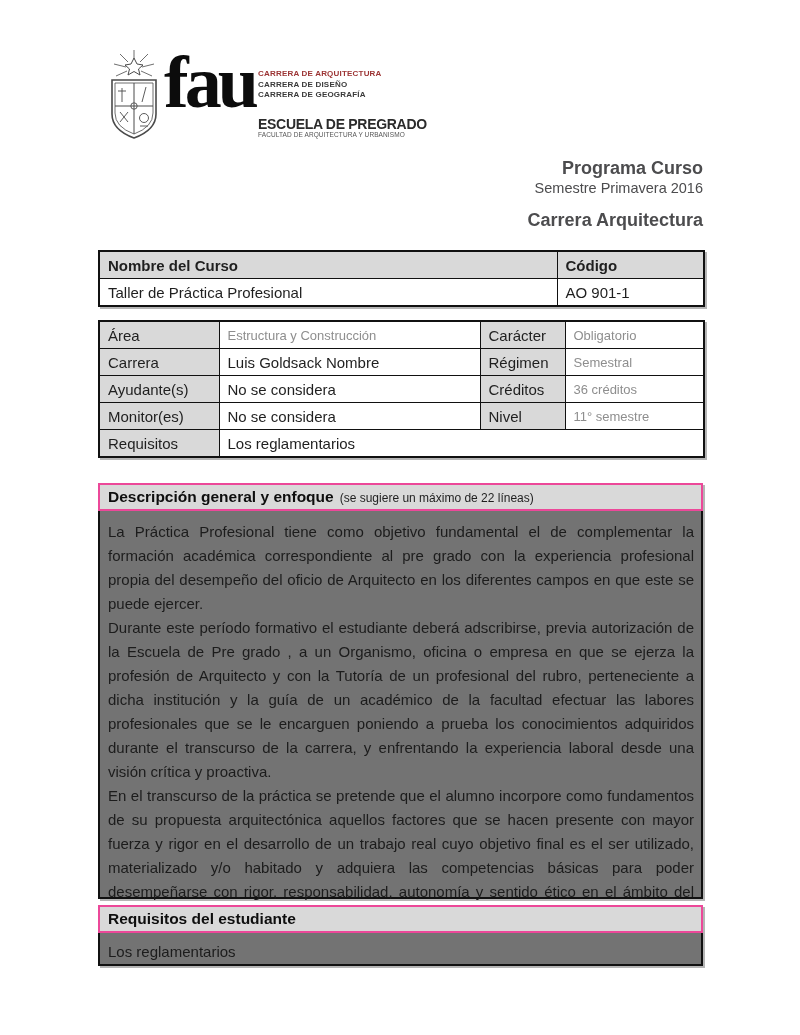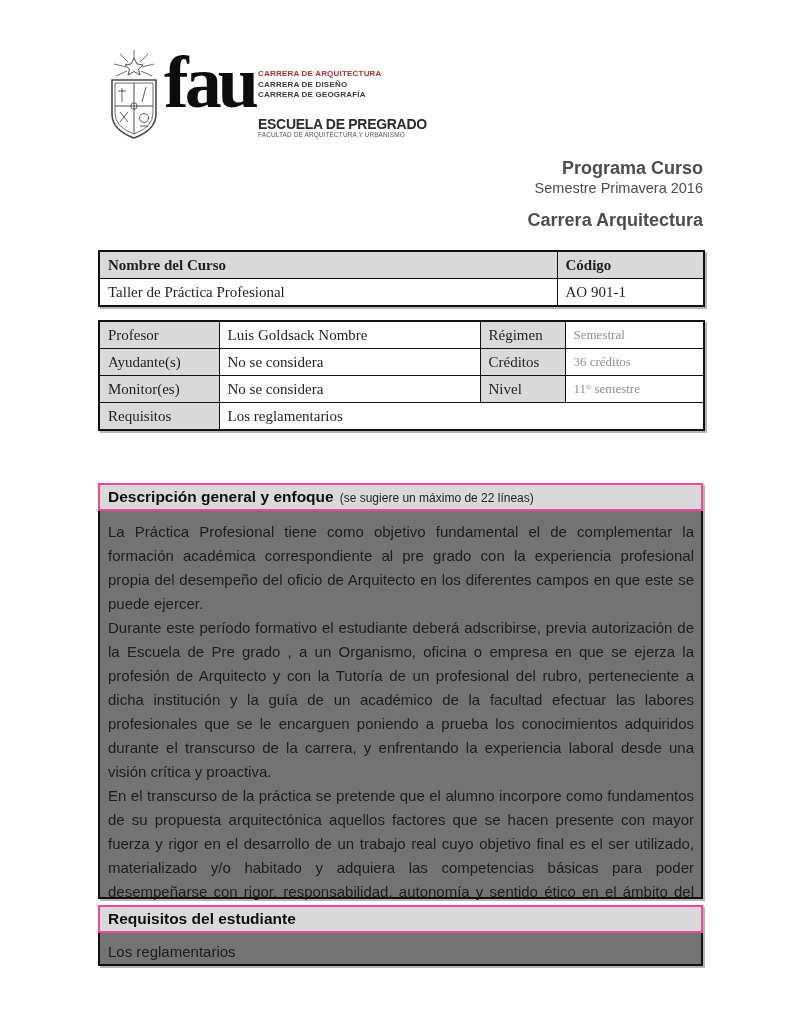--- a/index.html
+++ b/index.html
@@ -31,7 +31,7 @@
     border:2px solid #111;box-shadow:2px 2px 0 rgba(120,120,120,.55);
     font-size:15px;
   }
-  table.tbl td{border:1px solid #111;height:26px;padding:0 8px;vertical-align:middle;overflow:hidden;white-space:nowrap;font-family:Liberation Serif, serif;}
+  table.tbl td{border:1px solid #111;height:26px;padding:0 8px;vertical-align:middle;overflow:hidden;white-space:nowrap;}
   td.shade{background:#d9d9d9;}
   td.bold{font-weight:bold;}
   td.muted{color:#8e8e8e;font-size:13px;}

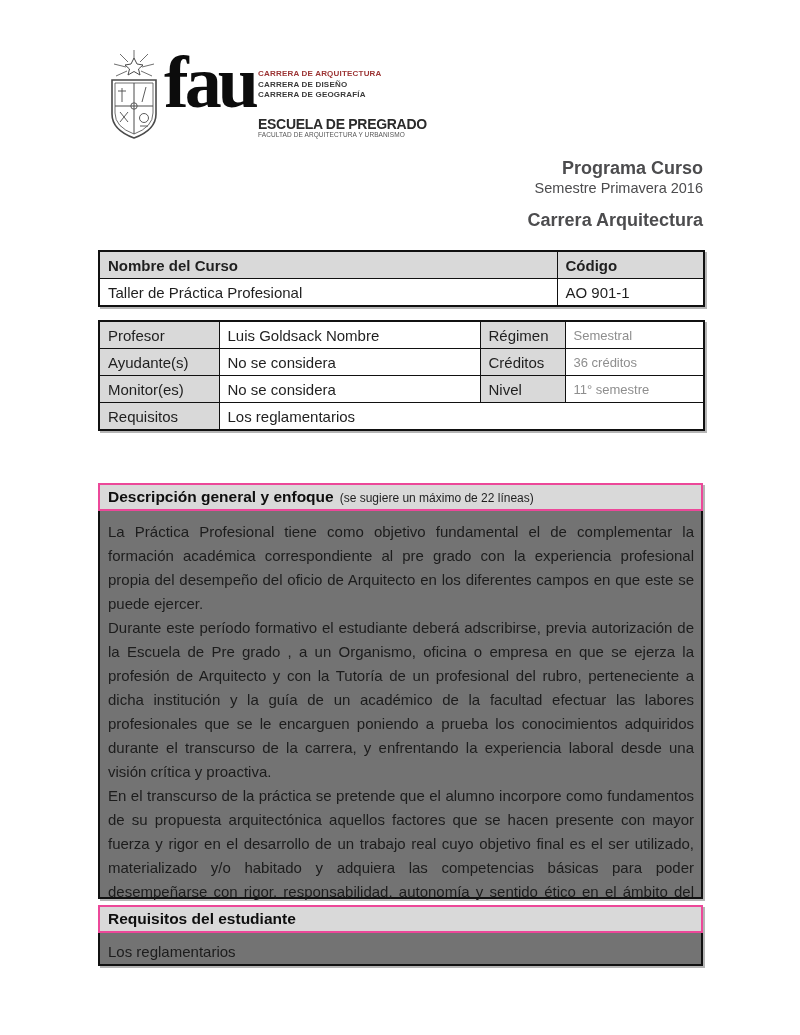--- a/index.html
+++ b/index.html
@@ -134,6 +134,12 @@
         <col style="width:139px">
     </colgroup>
     <tbody>
+        <tr>
+      <td class="shade">Área</td>
+      <td class="muted">Estructura y Construcción</td>
+      <td class="shade">Carácter</td>
+      <td class="muted">Obligatorio</td>
+    </tr>
     <tr>
       <td class="shade">Profesor</td>
       <td>Luis Goldsack Nombre</td>

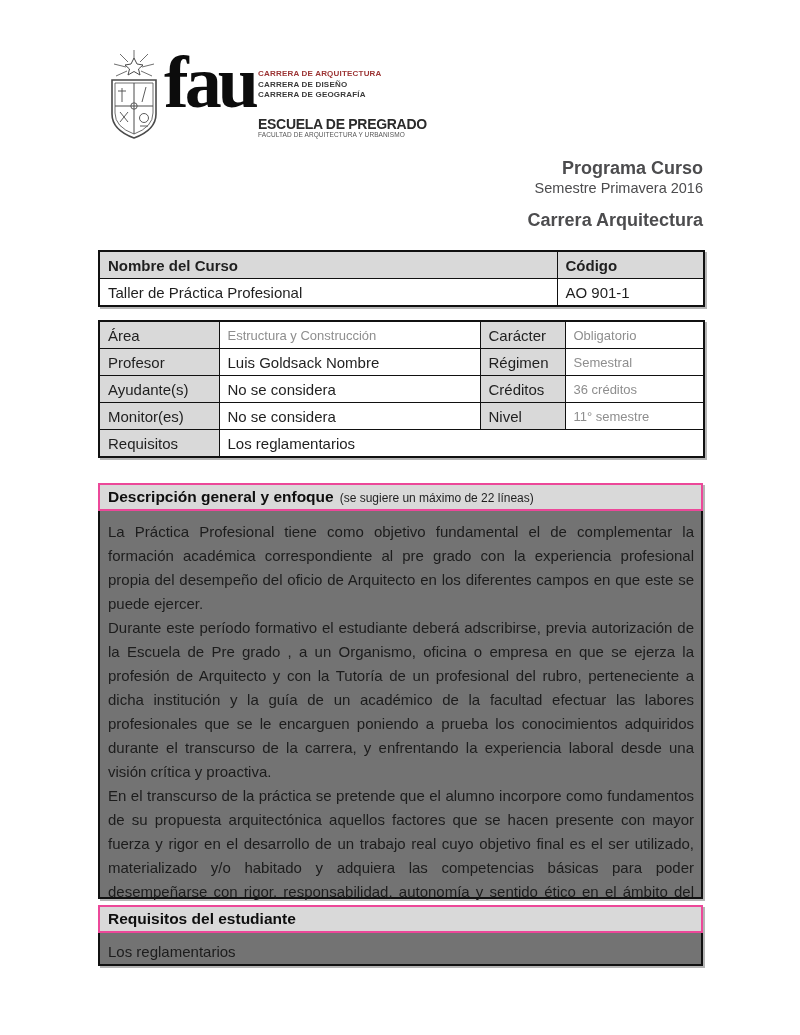--- a/index.html
+++ b/index.html
@@ -141,7 +141,7 @@
       <td class="muted">Obligatorio</td>
     </tr>
     <tr>
-      <td class="shade">Profesor</td>
+      <td class="shade">Carrera</td>
       <td>Luis Goldsack Nombre</td>
       <td class="shade">Régimen</td>
       <td class="muted">Semestral</td>

